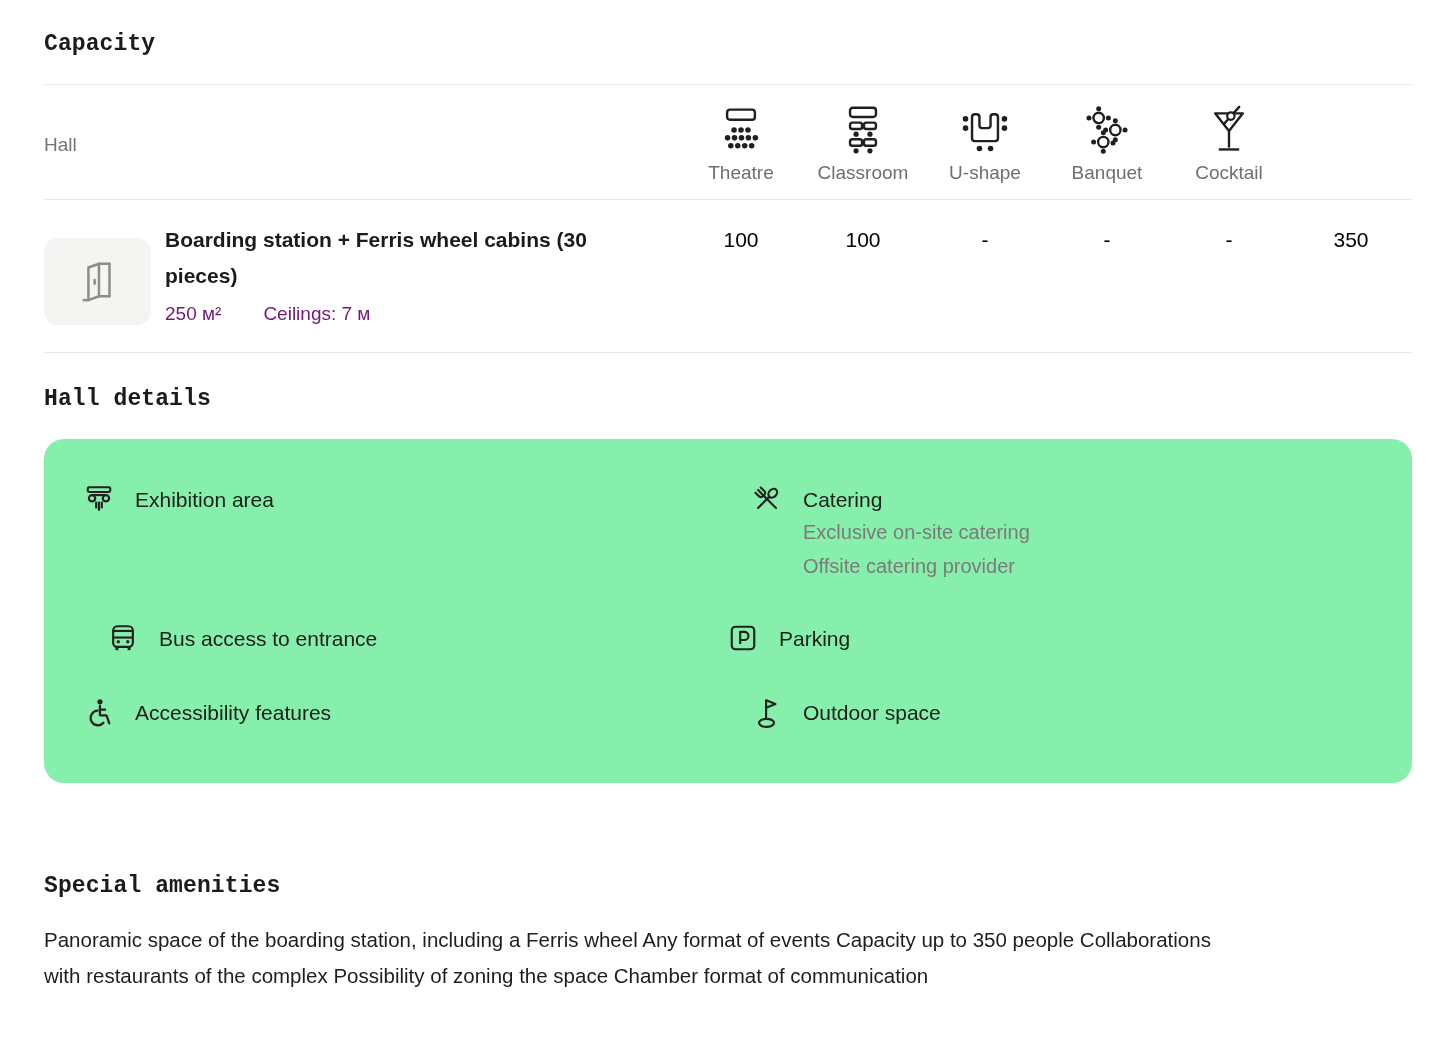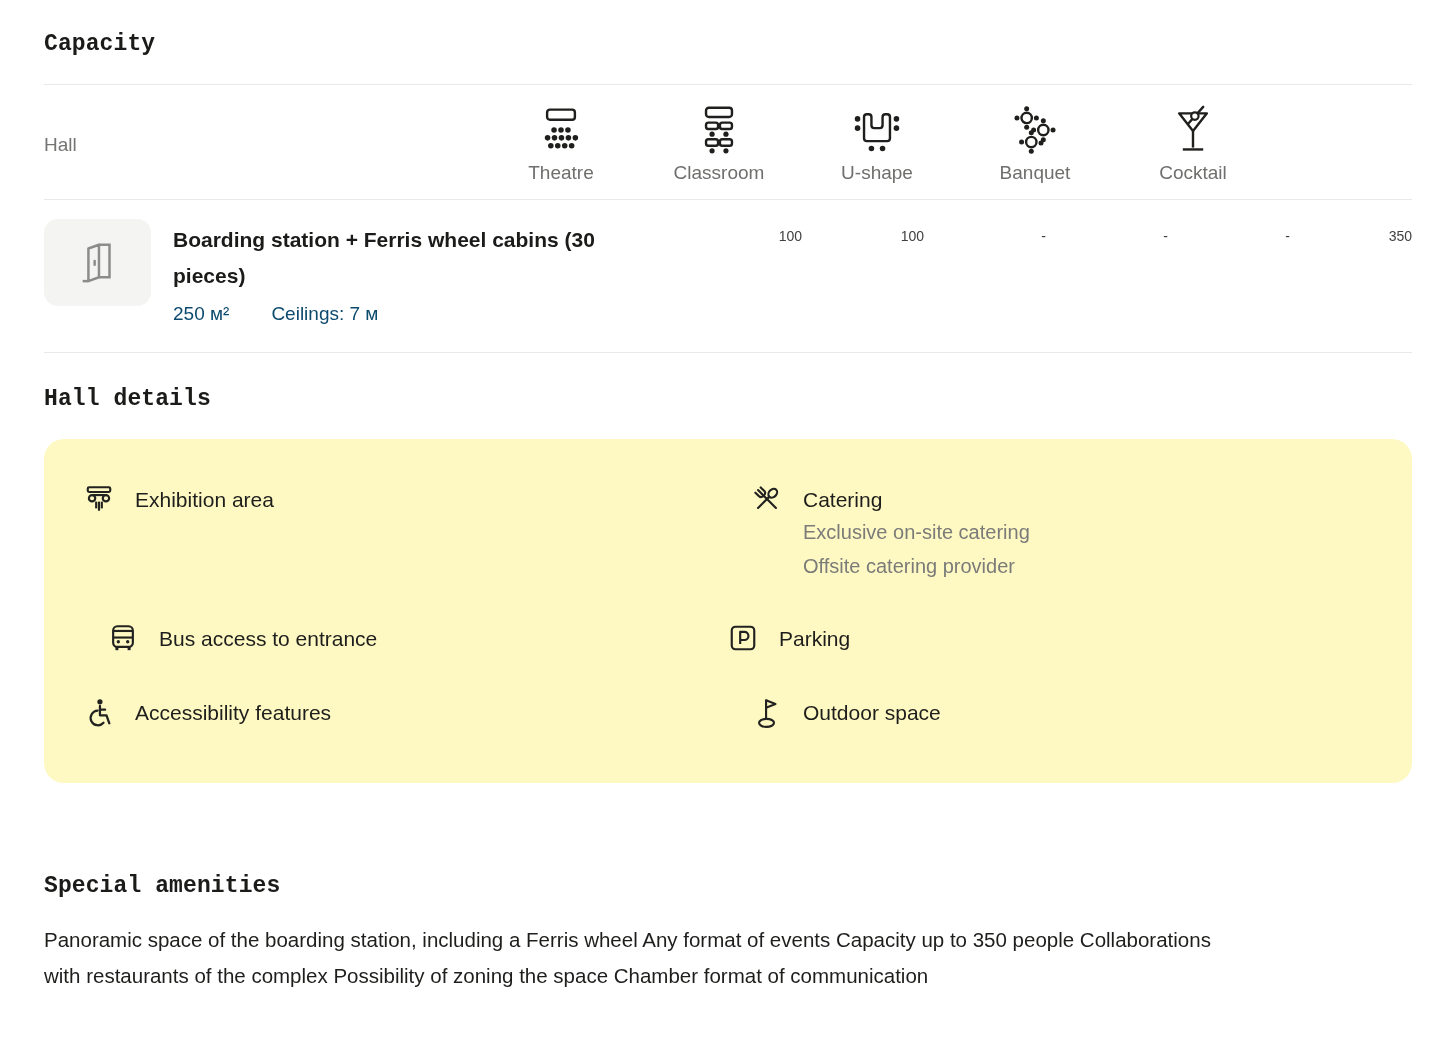--- a/index.html
+++ b/index.html
@@ -29,7 +29,7 @@
     grid-template-columns: minmax(0, 1fr) repeat(6, 122px);
     align-items: center;
   }
-  .cap-header-row { padding: 20px 0 15px; gap: 36px; }
+  .cap-header-row { padding: 20px 0 15px; }
   .hall-col-label { font-size: 19px; color: #747472; }
   .col-header {
     display: flex; flex-direction: column; align-items: center;

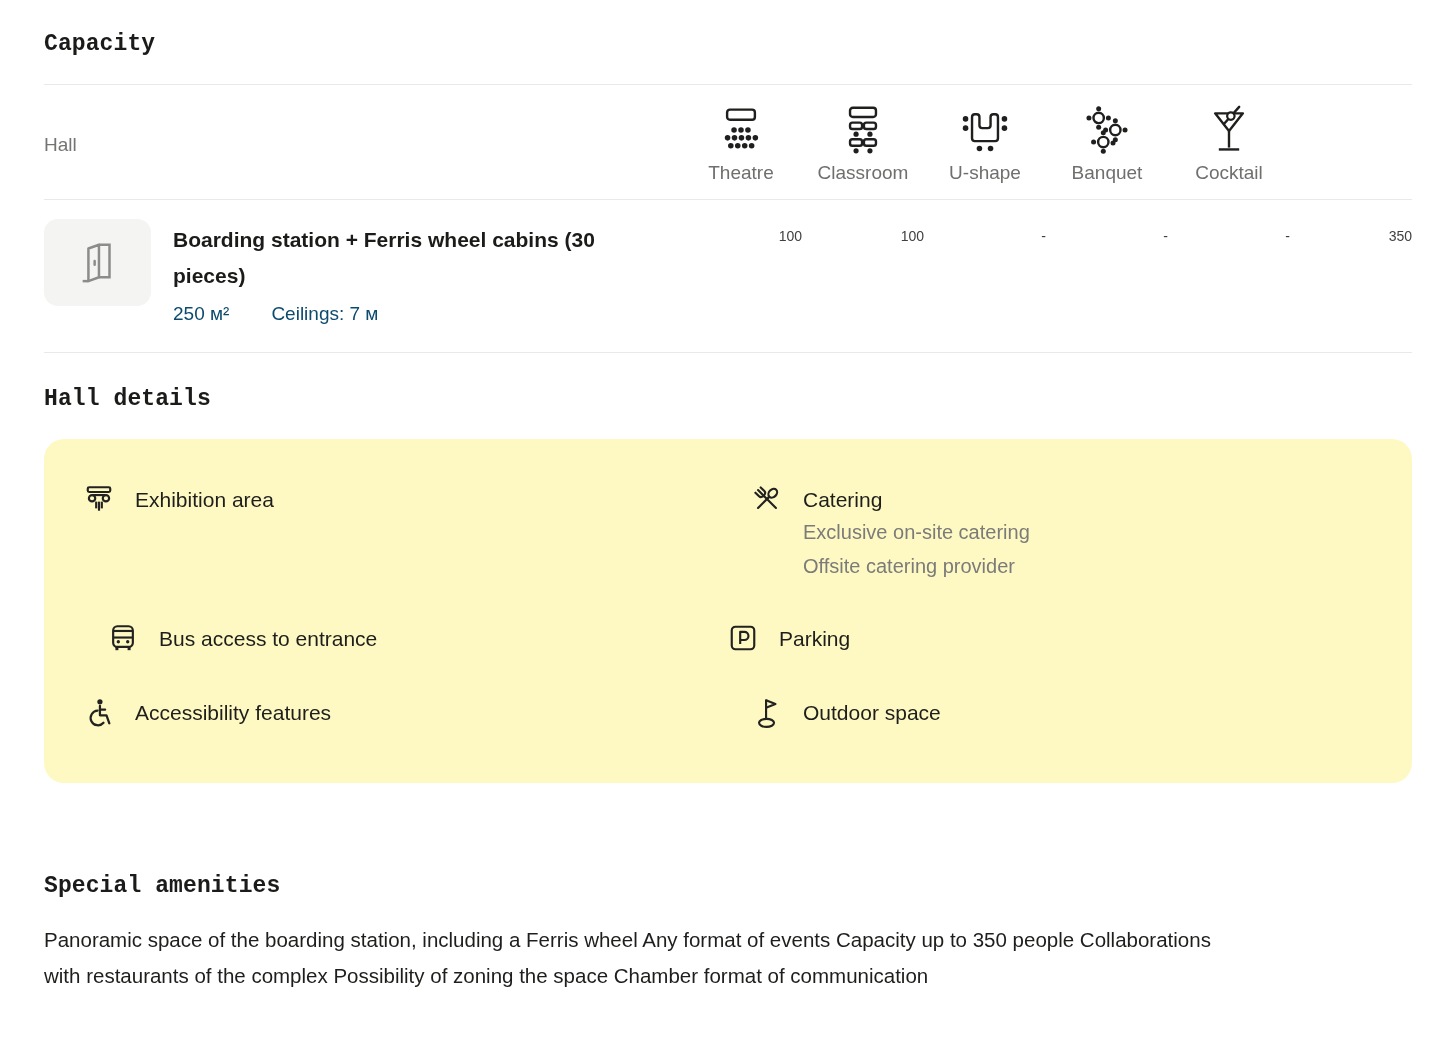--- a/index.html
+++ b/index.html
@@ -38,7 +38,7 @@
   .col-header svg { display: block; }
   .col-header .col-label { font-size: 19px; color: #6f6f6d; white-space: nowrap; }
   .cap-row { padding: 19px 0 27px; align-items: start; }
-  .hall-cell { display: flex; gap: 22px; align-items: flex-start; }
+  .hall-cell { display: flex; gap: 14px; align-items: flex-end; }
   .hall-thumb {
     width: 107px; height: 87px; flex: 0 0 107px;
     background: #f4f4f2; border-radius: 14px;

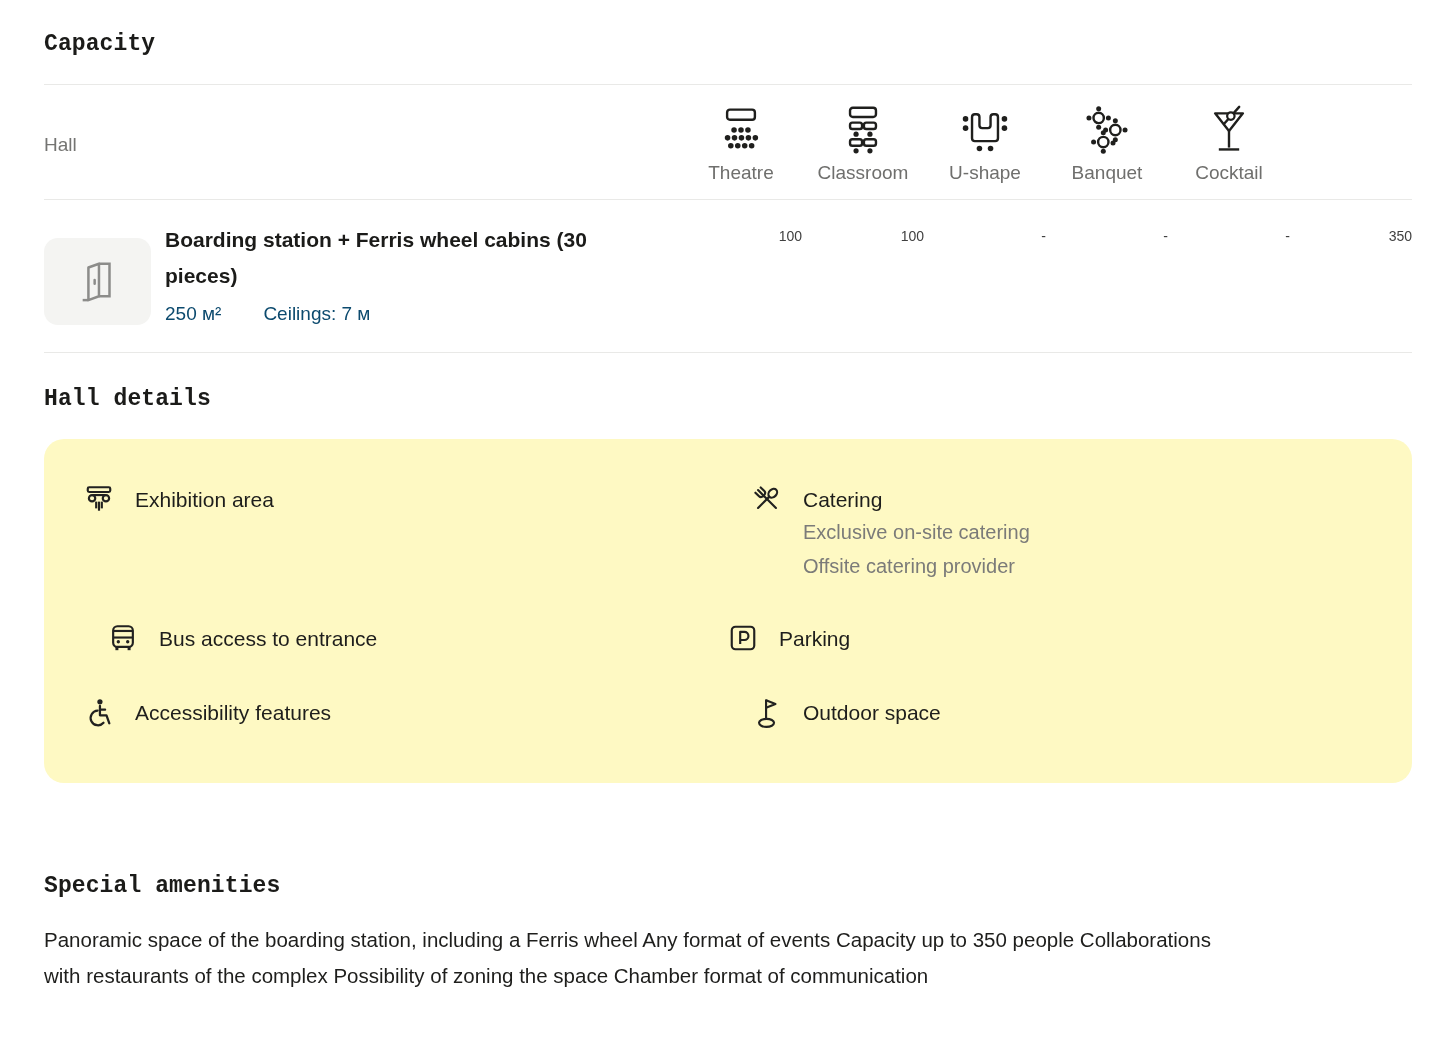--- a/index.html
+++ b/index.html
@@ -51,7 +51,7 @@
   }
   .hall-meta { display: flex; gap: 42px; margin-top: 9px; }
   .hall-meta span { font-size: 19px; color: #0c4a6e; }
-  .cap-value { text-align: right; font-size: 14px; color: #404040; padding-top: 9px; }
+  .cap-value { text-align: center; font-size: 21px; color: #000000; padding-top: 9px; }
 
   
   .details-title { margin-top: 33px; }

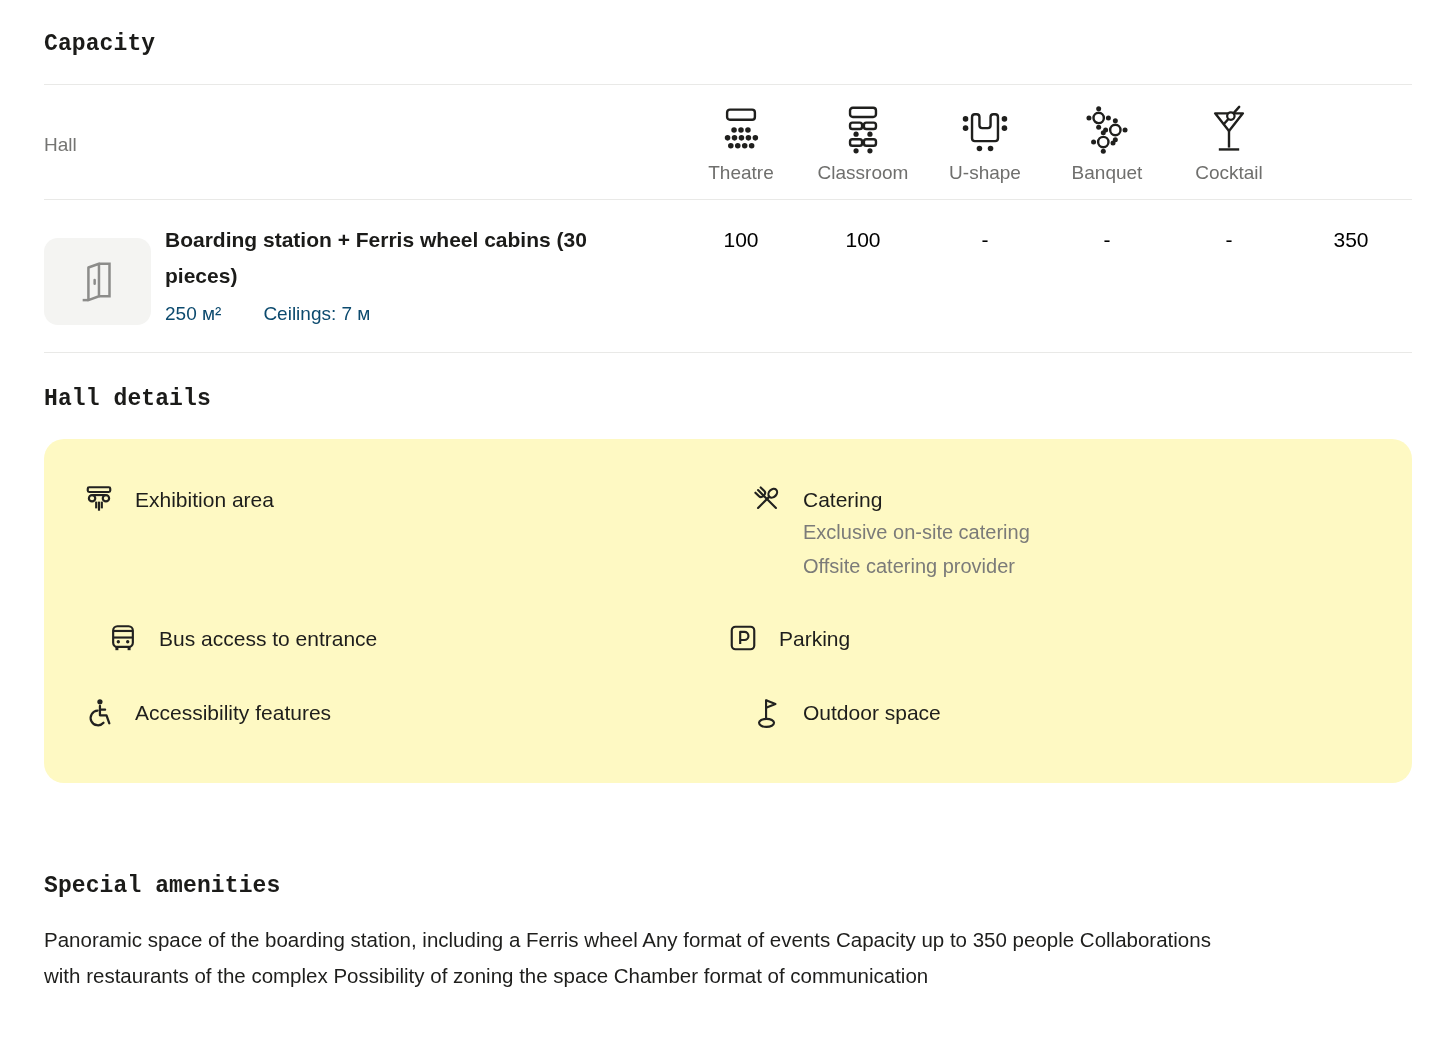--- a/index.html
+++ b/index.html
@@ -50,7 +50,7 @@
     line-height: 36px; max-width: 500px;
   }
   .hall-meta { display: flex; gap: 42px; margin-top: 9px; }
-  .hall-meta span { font-size: 19px; color: #0c4a6e; }
+  .hall-meta span { font-size: 19px; color: #701a75; }
   .cap-value { text-align: center; font-size: 21px; color: #000000; padding-top: 9px; }
 
   

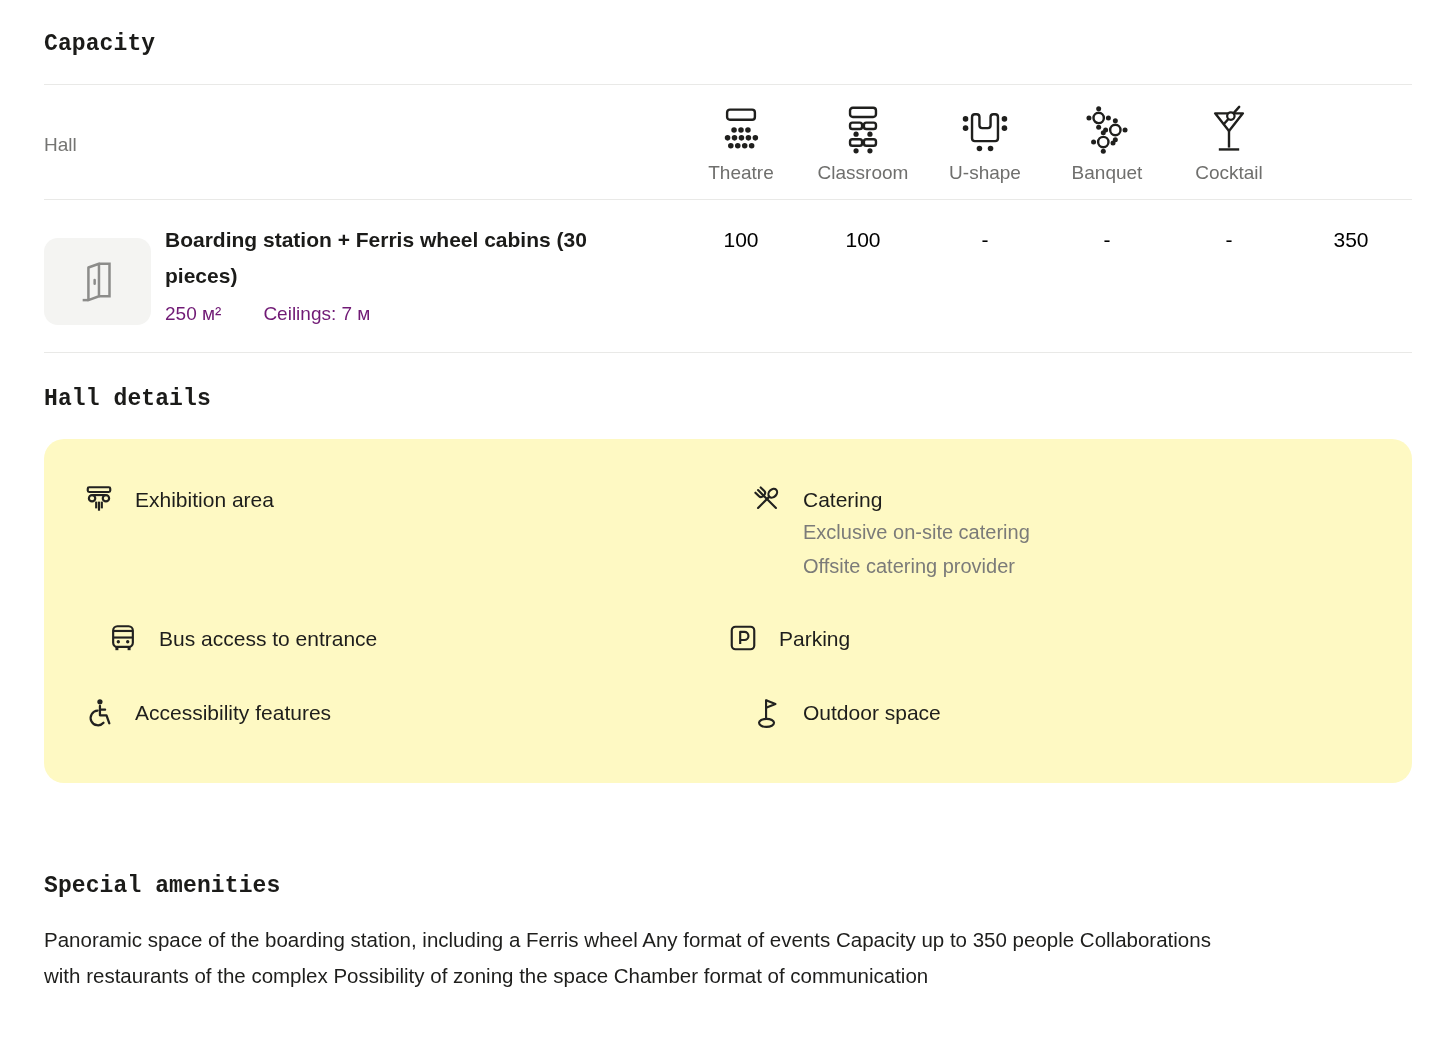--- a/index.html
+++ b/index.html
@@ -57,7 +57,7 @@
   .details-title { margin-top: 33px; }
   .details-box {
     margin-top: 27px;
-    background: #fef9c3;
+    background: #86efac;
     border-radius: 20px;
     padding: 46px 40px 50px 40px;
     display: grid;

